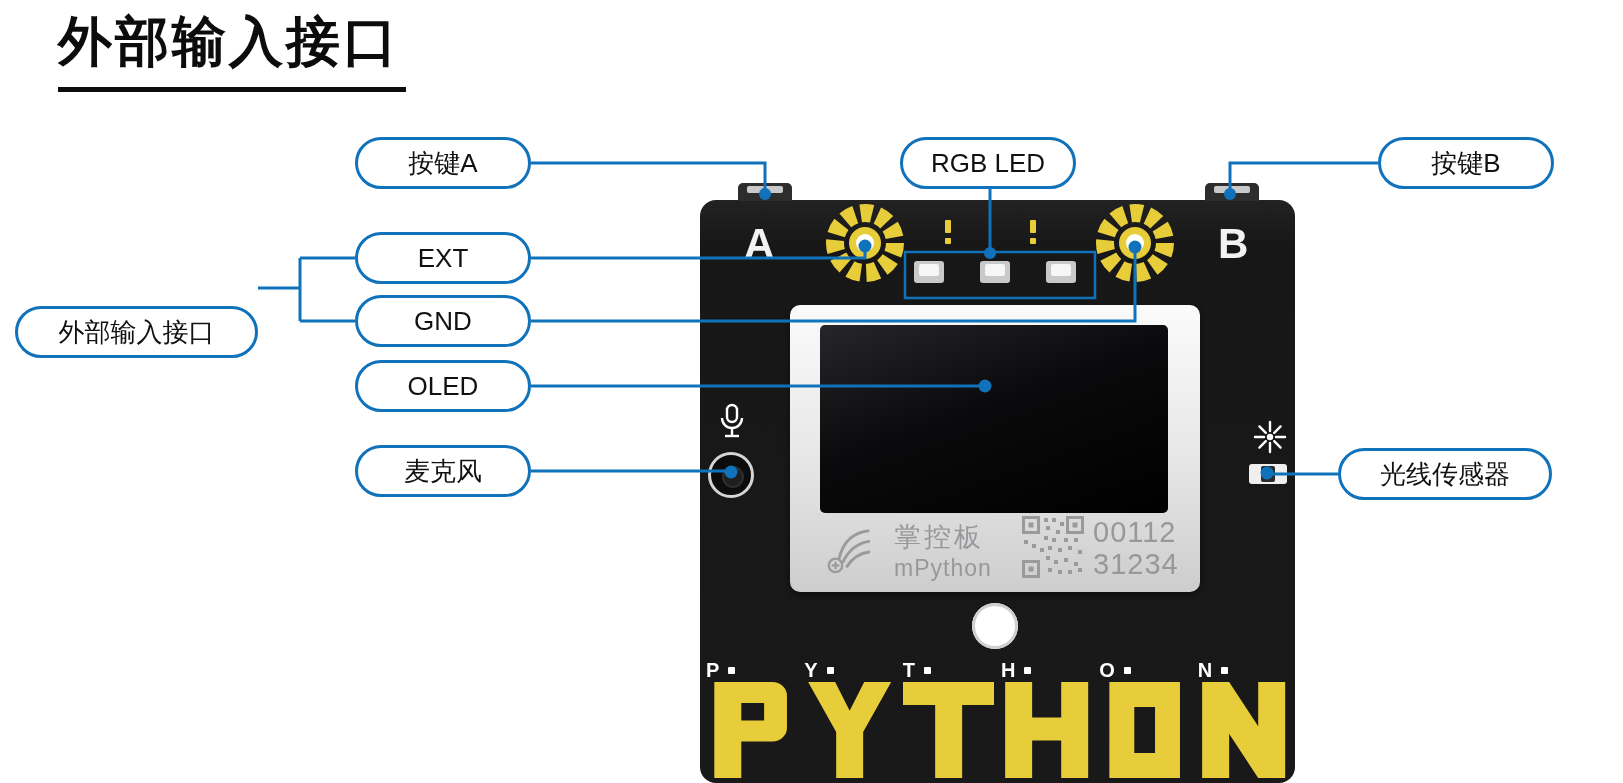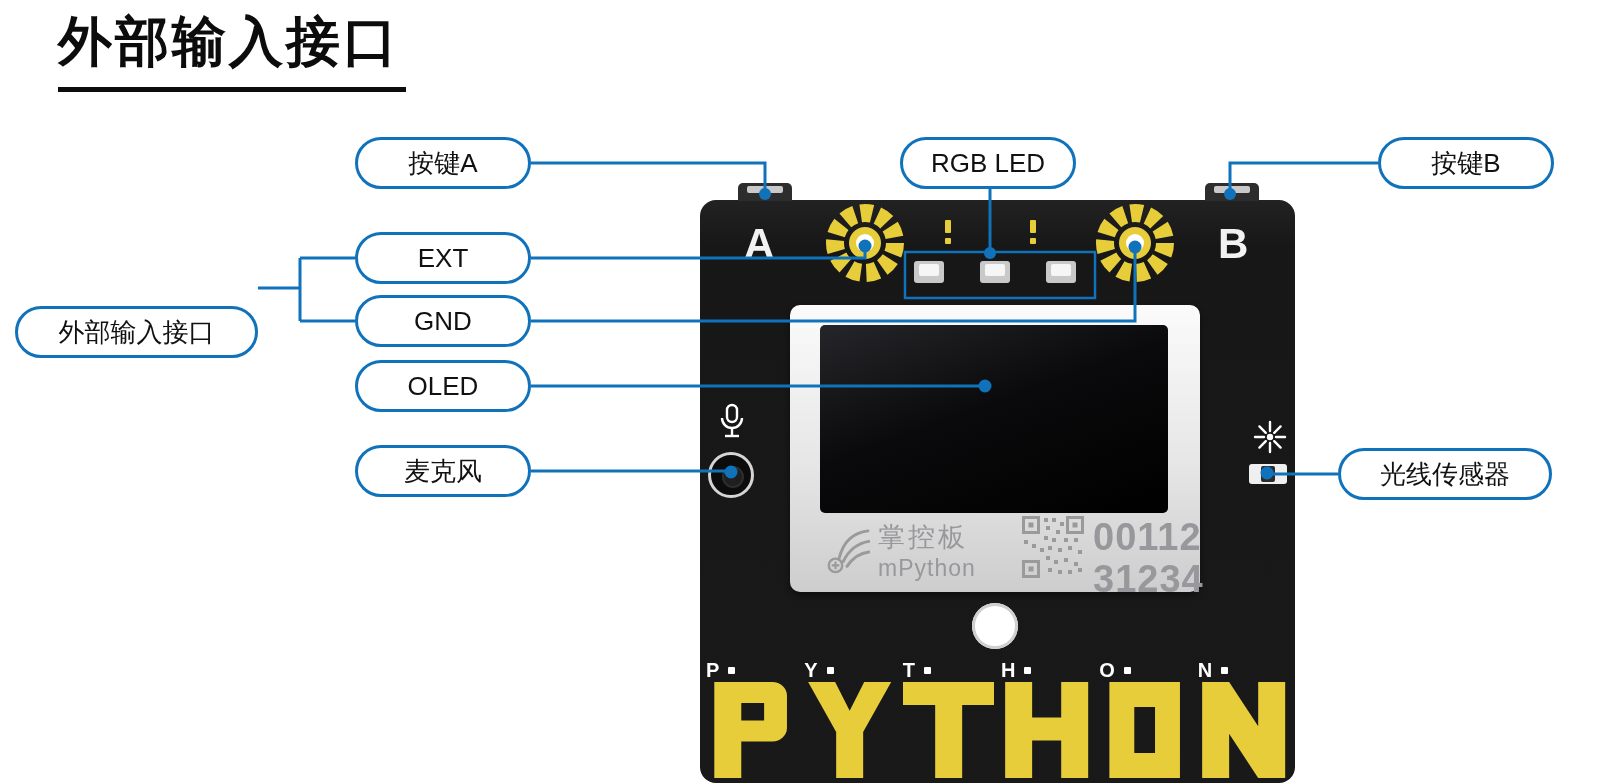--- a/index.html
+++ b/index.html
@@ -70,7 +70,7 @@
     background:linear-gradient(160deg,#26262a 0%,#0a0a0c 45%,#000 100%);
     border-radius:5px;
   }
-  .brand{position:absolute;left:34px;top:214px;display:flex;align-items:center;gap:8px;}
+  .brand{position:absolute;left:34px;top:214px;display:flex;align-items:center;gap:24px;}
   .brand-txt .cn{font-size:27px;color:var(--gray-txt);letter-spacing:3px;}
   .brand-txt .en{font-size:23px;color:var(--gray-txt);letter-spacing:1px;}
   .qr{position:absolute;left:232px;top:211px;}

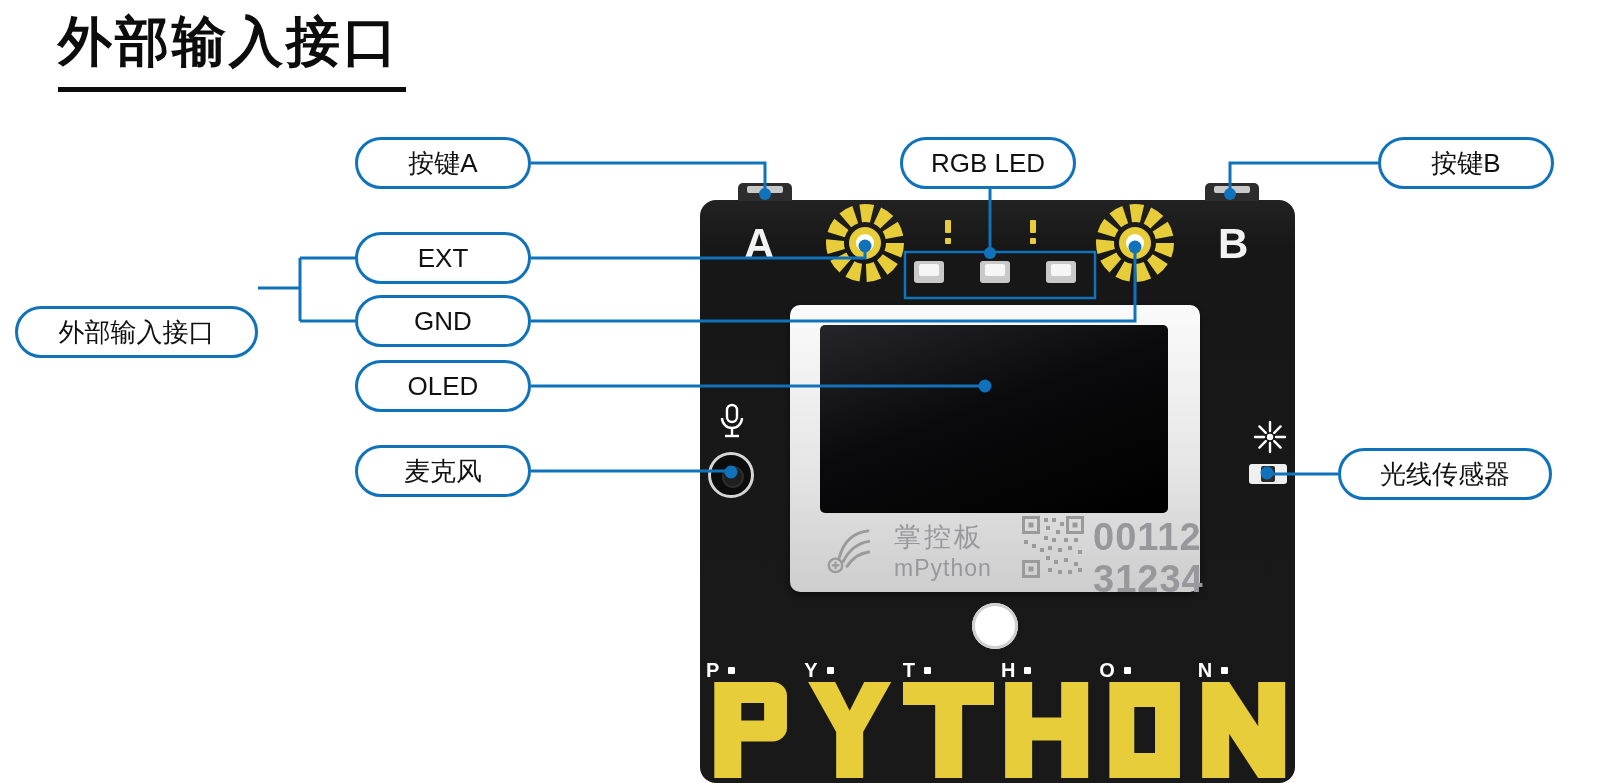--- a/index.html
+++ b/index.html
@@ -74,7 +74,7 @@
   .brand-txt .cn{font-size:27px;color:var(--gray-txt);letter-spacing:3px;}
   .brand-txt .en{font-size:23px;color:var(--gray-txt);letter-spacing:1px;}
   .qr{position:absolute;left:232px;top:211px;}
-  .serial{position:absolute;left:303px;top:212px;font-size:38px;font-weight:bold;color:var(--gray-txt);line-height:1.1;letter-spacing:1px;}
+  .serial{position:absolute;left:303px;top:212px;font-size:29px;font-weight:normal;color:var(--gray-txt);line-height:1.1;letter-spacing:1px;}
   
   .mic-icon{position:absolute;left:17px;top:203px;}
   .mic-body{

